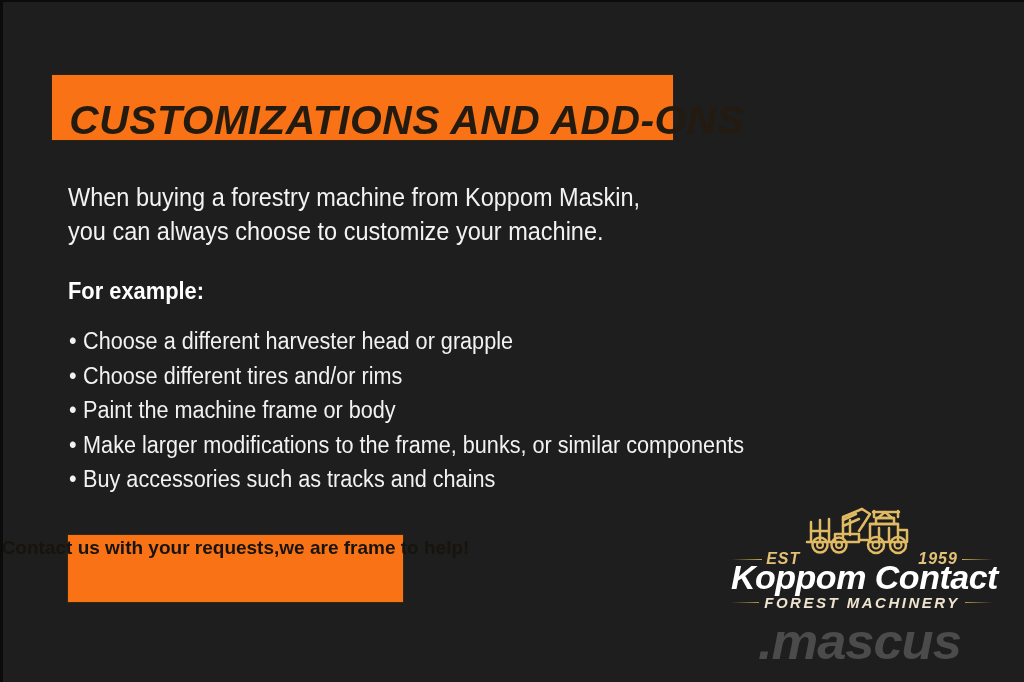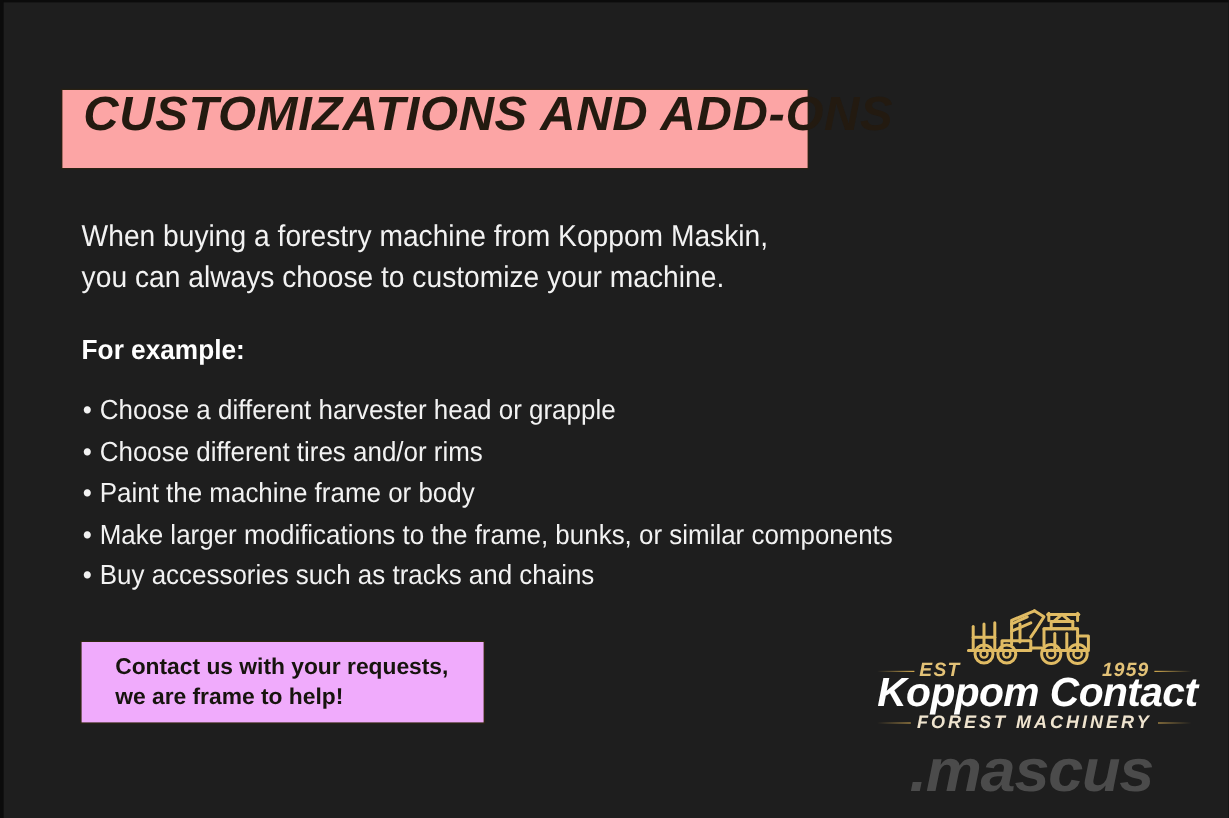--- a/index.html
+++ b/index.html
@@ -26,9 +26,9 @@
     top: 73px;
     width: 621px;
     height: 65px;
-    background: #fca5a5;
+    background: #f97316;
     display: flex;
-    align-items: flex-start;
+    align-items: flex-end;
     box-shadow: 0 0 0 1px #2a2213;
   }
   #title-text {

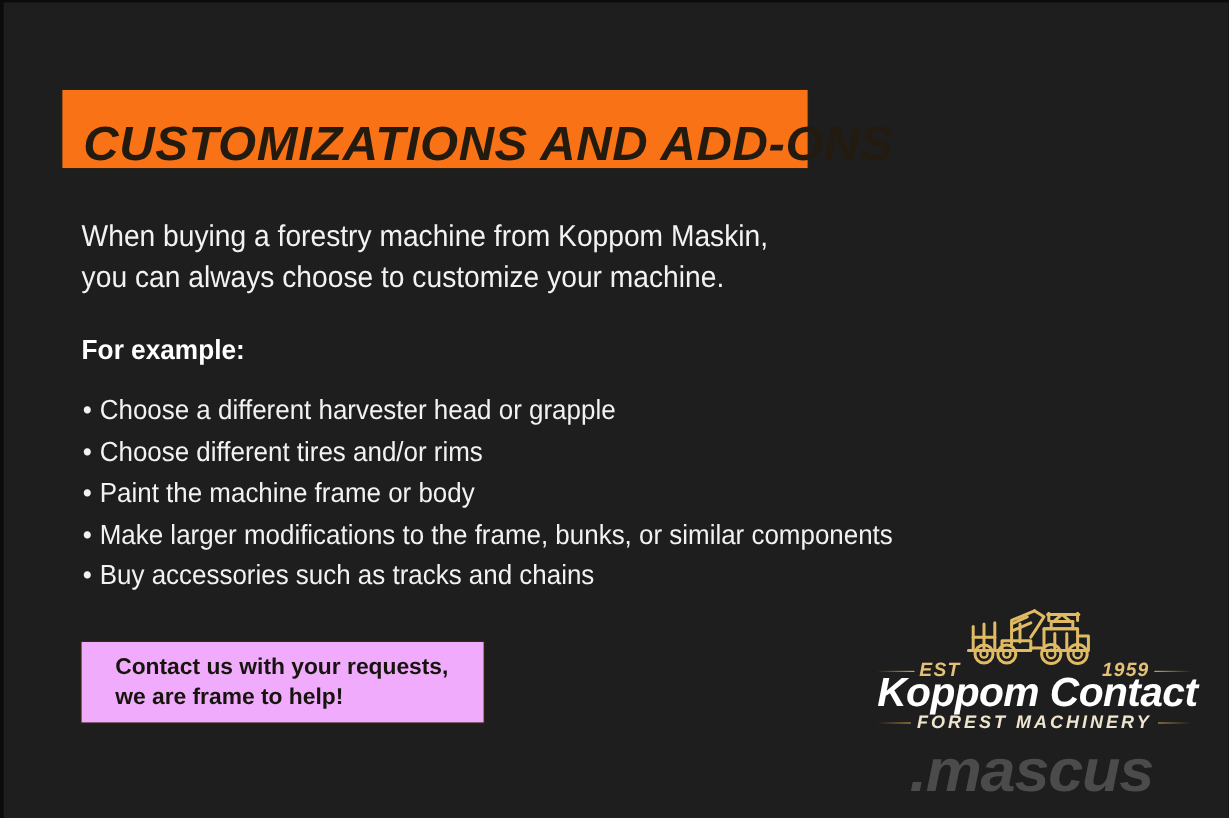--- a/index.html
+++ b/index.html
@@ -110,13 +110,12 @@
     top: 533px;
     width: 335px;
     height: 67px;
-    background: #f0abfc;
+    background: #f97316;
     box-shadow: 0 0 0 1px #30280f;
     display: flex;
-    flex-direction: column;
+    flex-direction: row;
     justify-content: center;
     box-sizing: border-box;
-    padding-left: 28px;
   }
   #contact-box .cline {
     color: #17140e;

